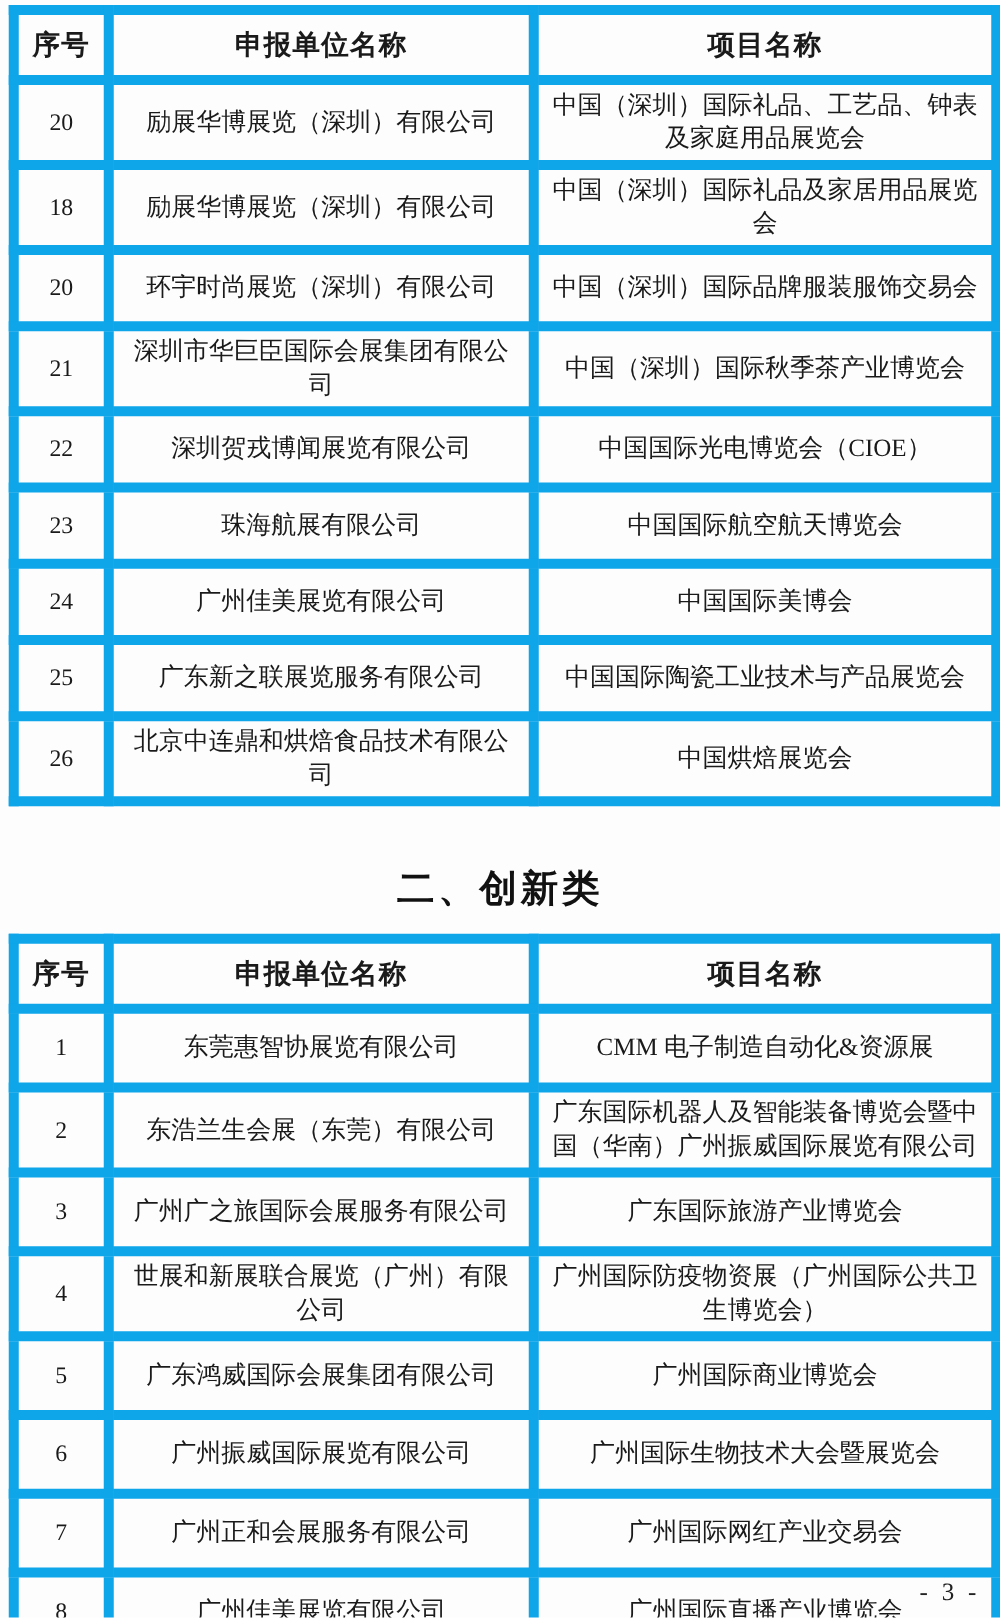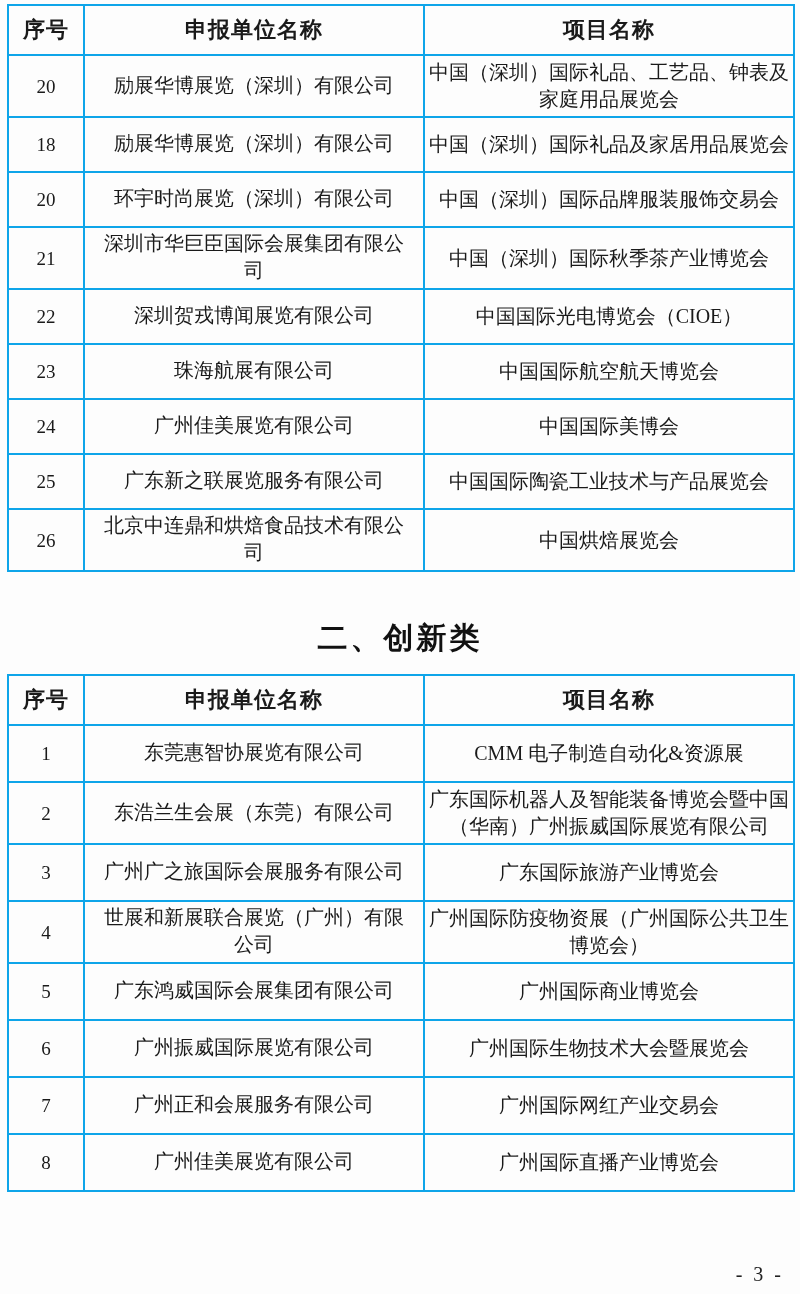--- a/index.html
+++ b/index.html
@@ -24,7 +24,7 @@
   col.c-co { width: 340px; }
   col.c-pr { width: 370px; }
   .doc-table th, .doc-table td {
-    border: 2px solid #0ea5e9;
+    border: 8px solid #0ea5e9;
     text-align: center;
     vertical-align: middle;
     overflow: hidden;

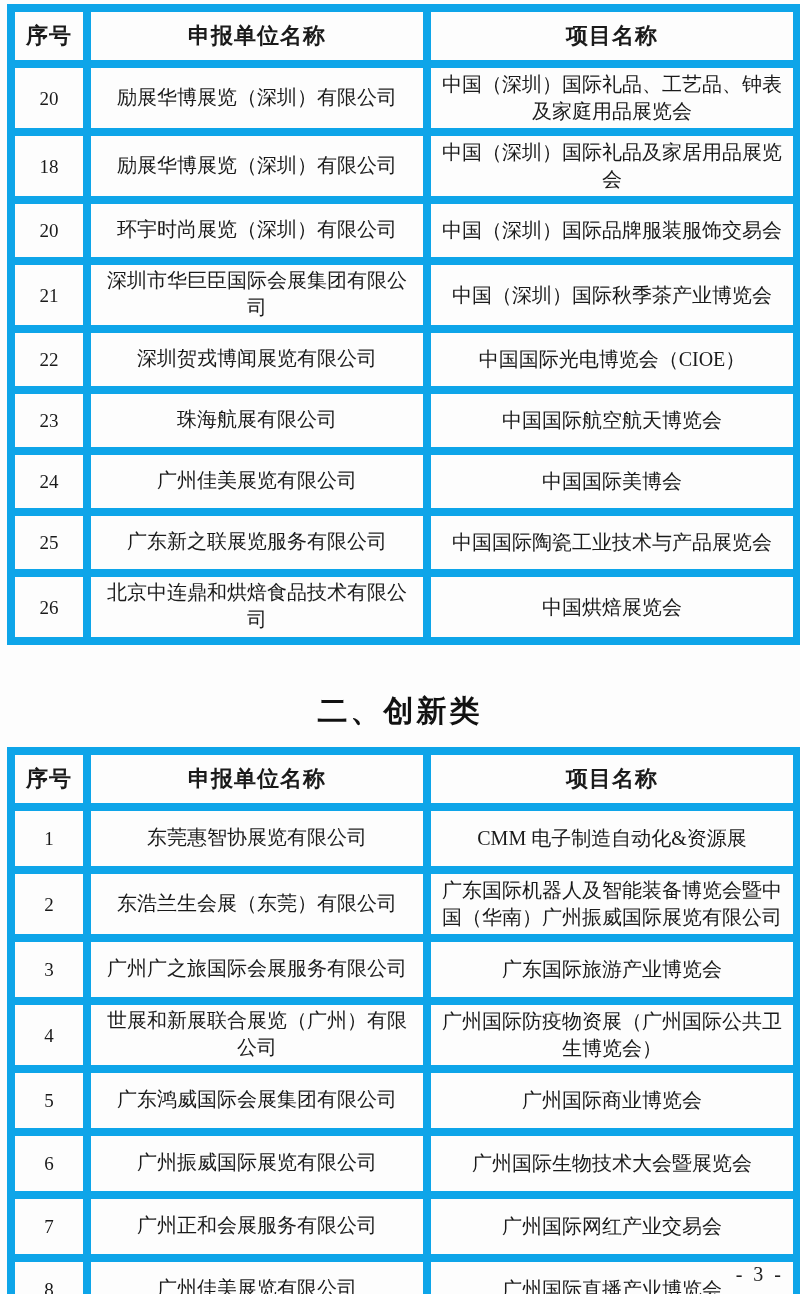--- a/index.html
+++ b/index.html
@@ -44,7 +44,7 @@
   .tbl1 tbody td { height: 47px; }
   .tbl2 tbody td { height: 49px; }
   td.no-cell { font-size: 19px; }
-  td.co-cell { padding: 3px 11px; font-family: Liberation Mono, monospace; }
+  td.co-cell { padding: 3px 11px; }
   .section-title {
     font-family: "Liberation Sans", "DejaVu Sans", sans-serif;
     font-weight: bold;

